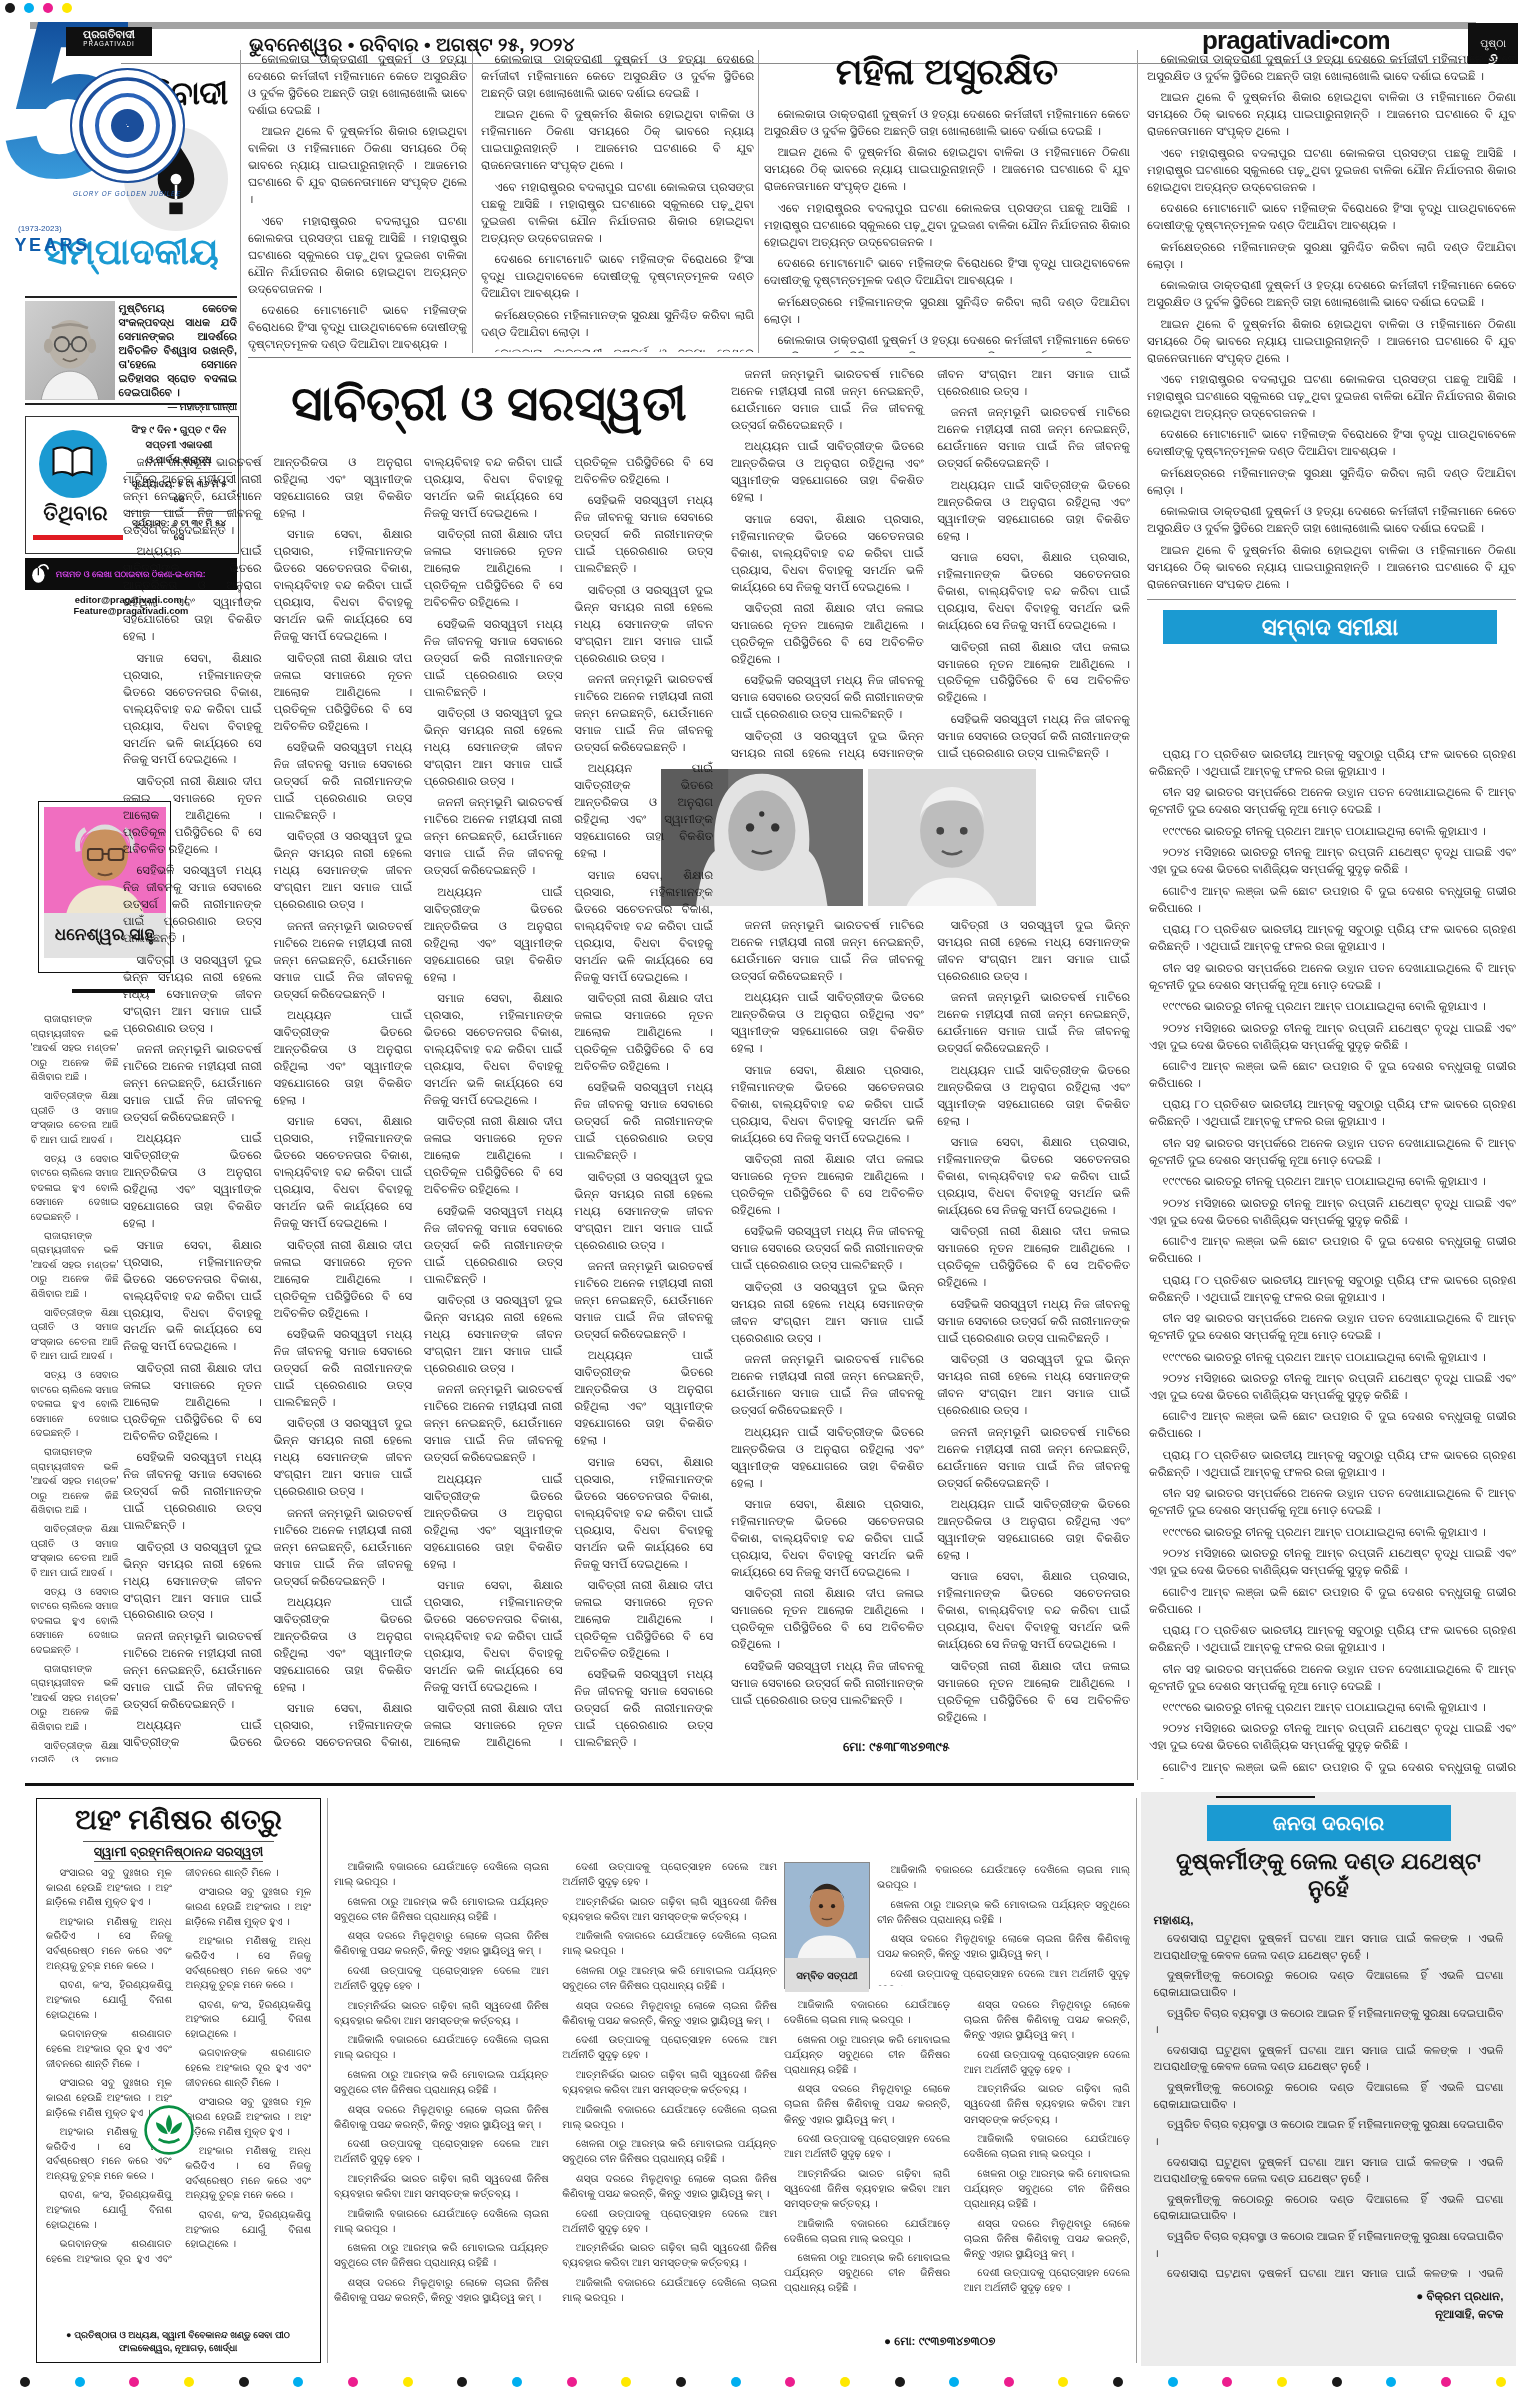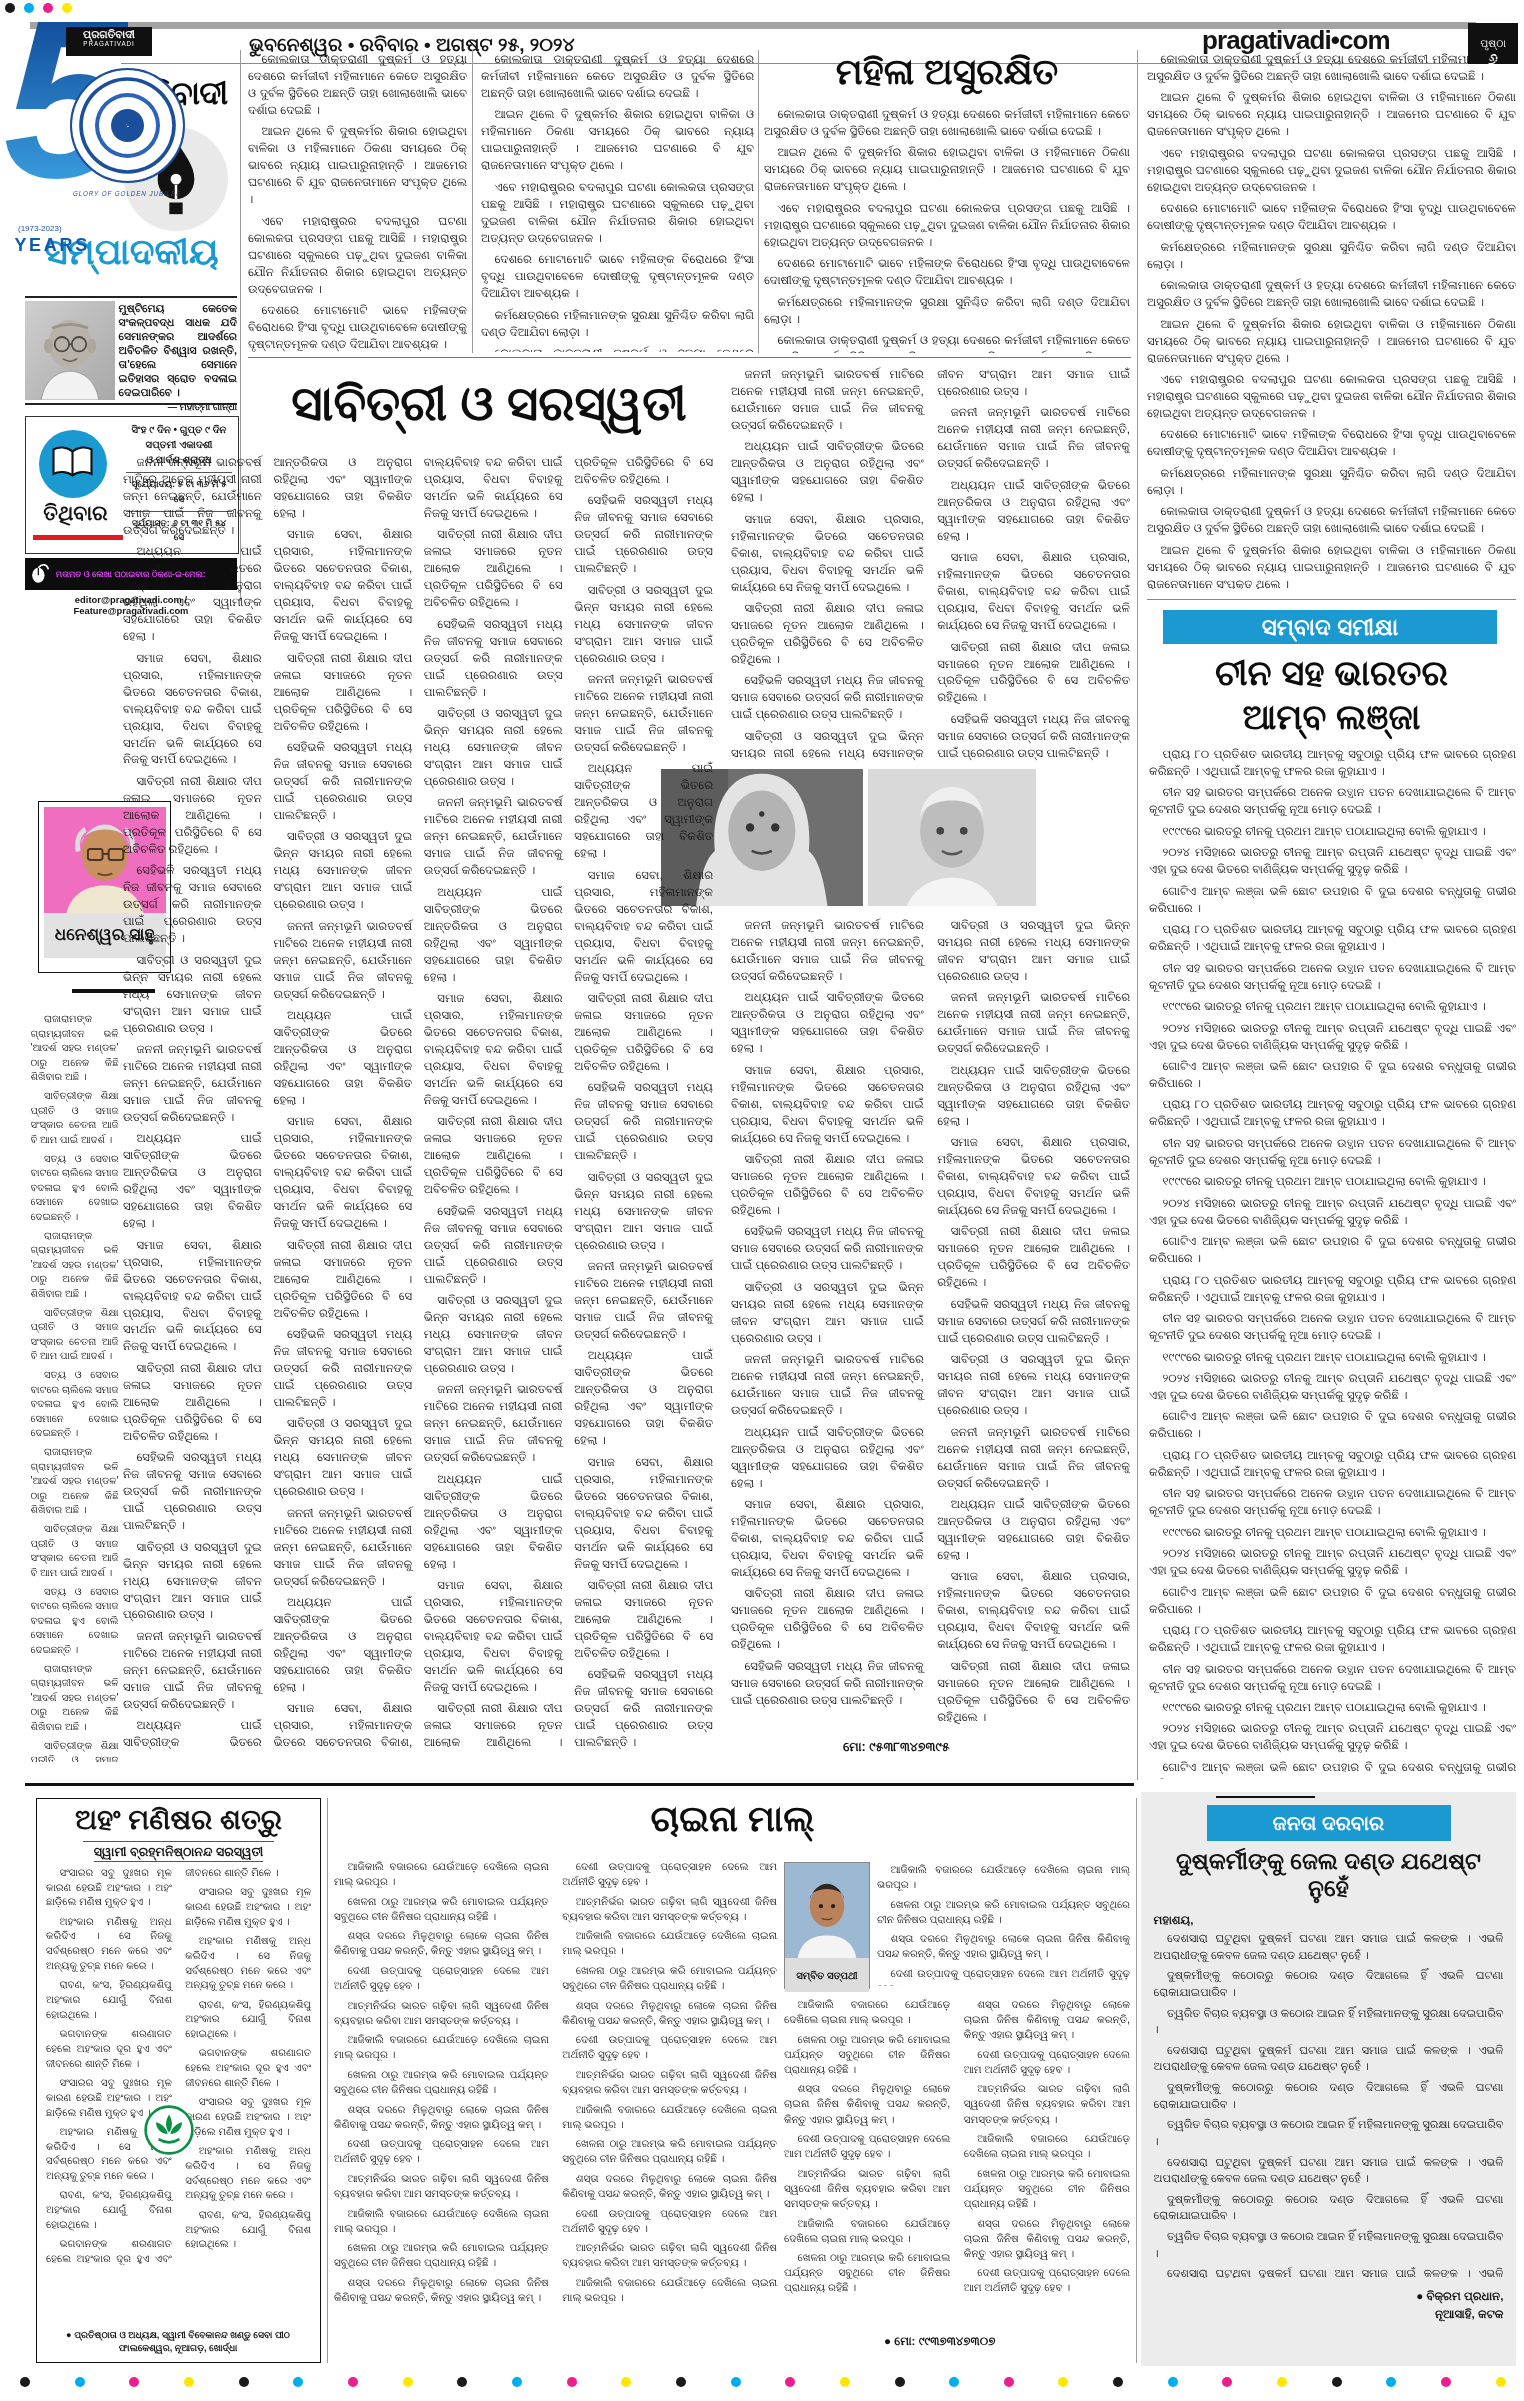--- a/index.html
+++ b/index.html
@@ -279,10 +279,6 @@
 
   <div class="hrule" style="left:1147px;top:599px;width:369px;background:#888;"></div>
   <div class="abs" id="nr-kicker">ସମ୍ବାଦ ସମୀକ୍ଷା</div>
-  <div class="abs head" id="nr-headline">
-    <div>ଚୀନ ସହ ଭାରତର</div>
-    <div>ଆମ୍ବ ଲଞ୍ଜା</div>
-  </div>
   <div class="abs fill-text" style="left:1149px;top:746px;width:367px;height:1033px;">
       <p>ପ୍ରାୟ ୮୦ ପ୍ରତିଶତ ଭାରତୀୟ ଆମ୍ବକୁ ସବୁଠାରୁ ପ୍ରିୟ ଫଳ ଭାବରେ ଗ୍ରହଣ କରିଛନ୍ତି । ଏଥିପାଇଁ ଆମ୍ବକୁ ଫଳର ରଜା କୁହାଯାଏ ।</p>
       <p>ଚୀନ ସହ ଭାରତର ସମ୍ପର୍କରେ ଅନେକ ଉତ୍ଥାନ ପତନ ଦେଖାଯାଇଥିଲେ ବି ଆମ୍ବ କୂଟନୀତି ଦୁଇ ଦେଶର ସମ୍ପର୍କକୁ ନୂଆ ମୋଡ଼ ଦେଇଛି ।</p>

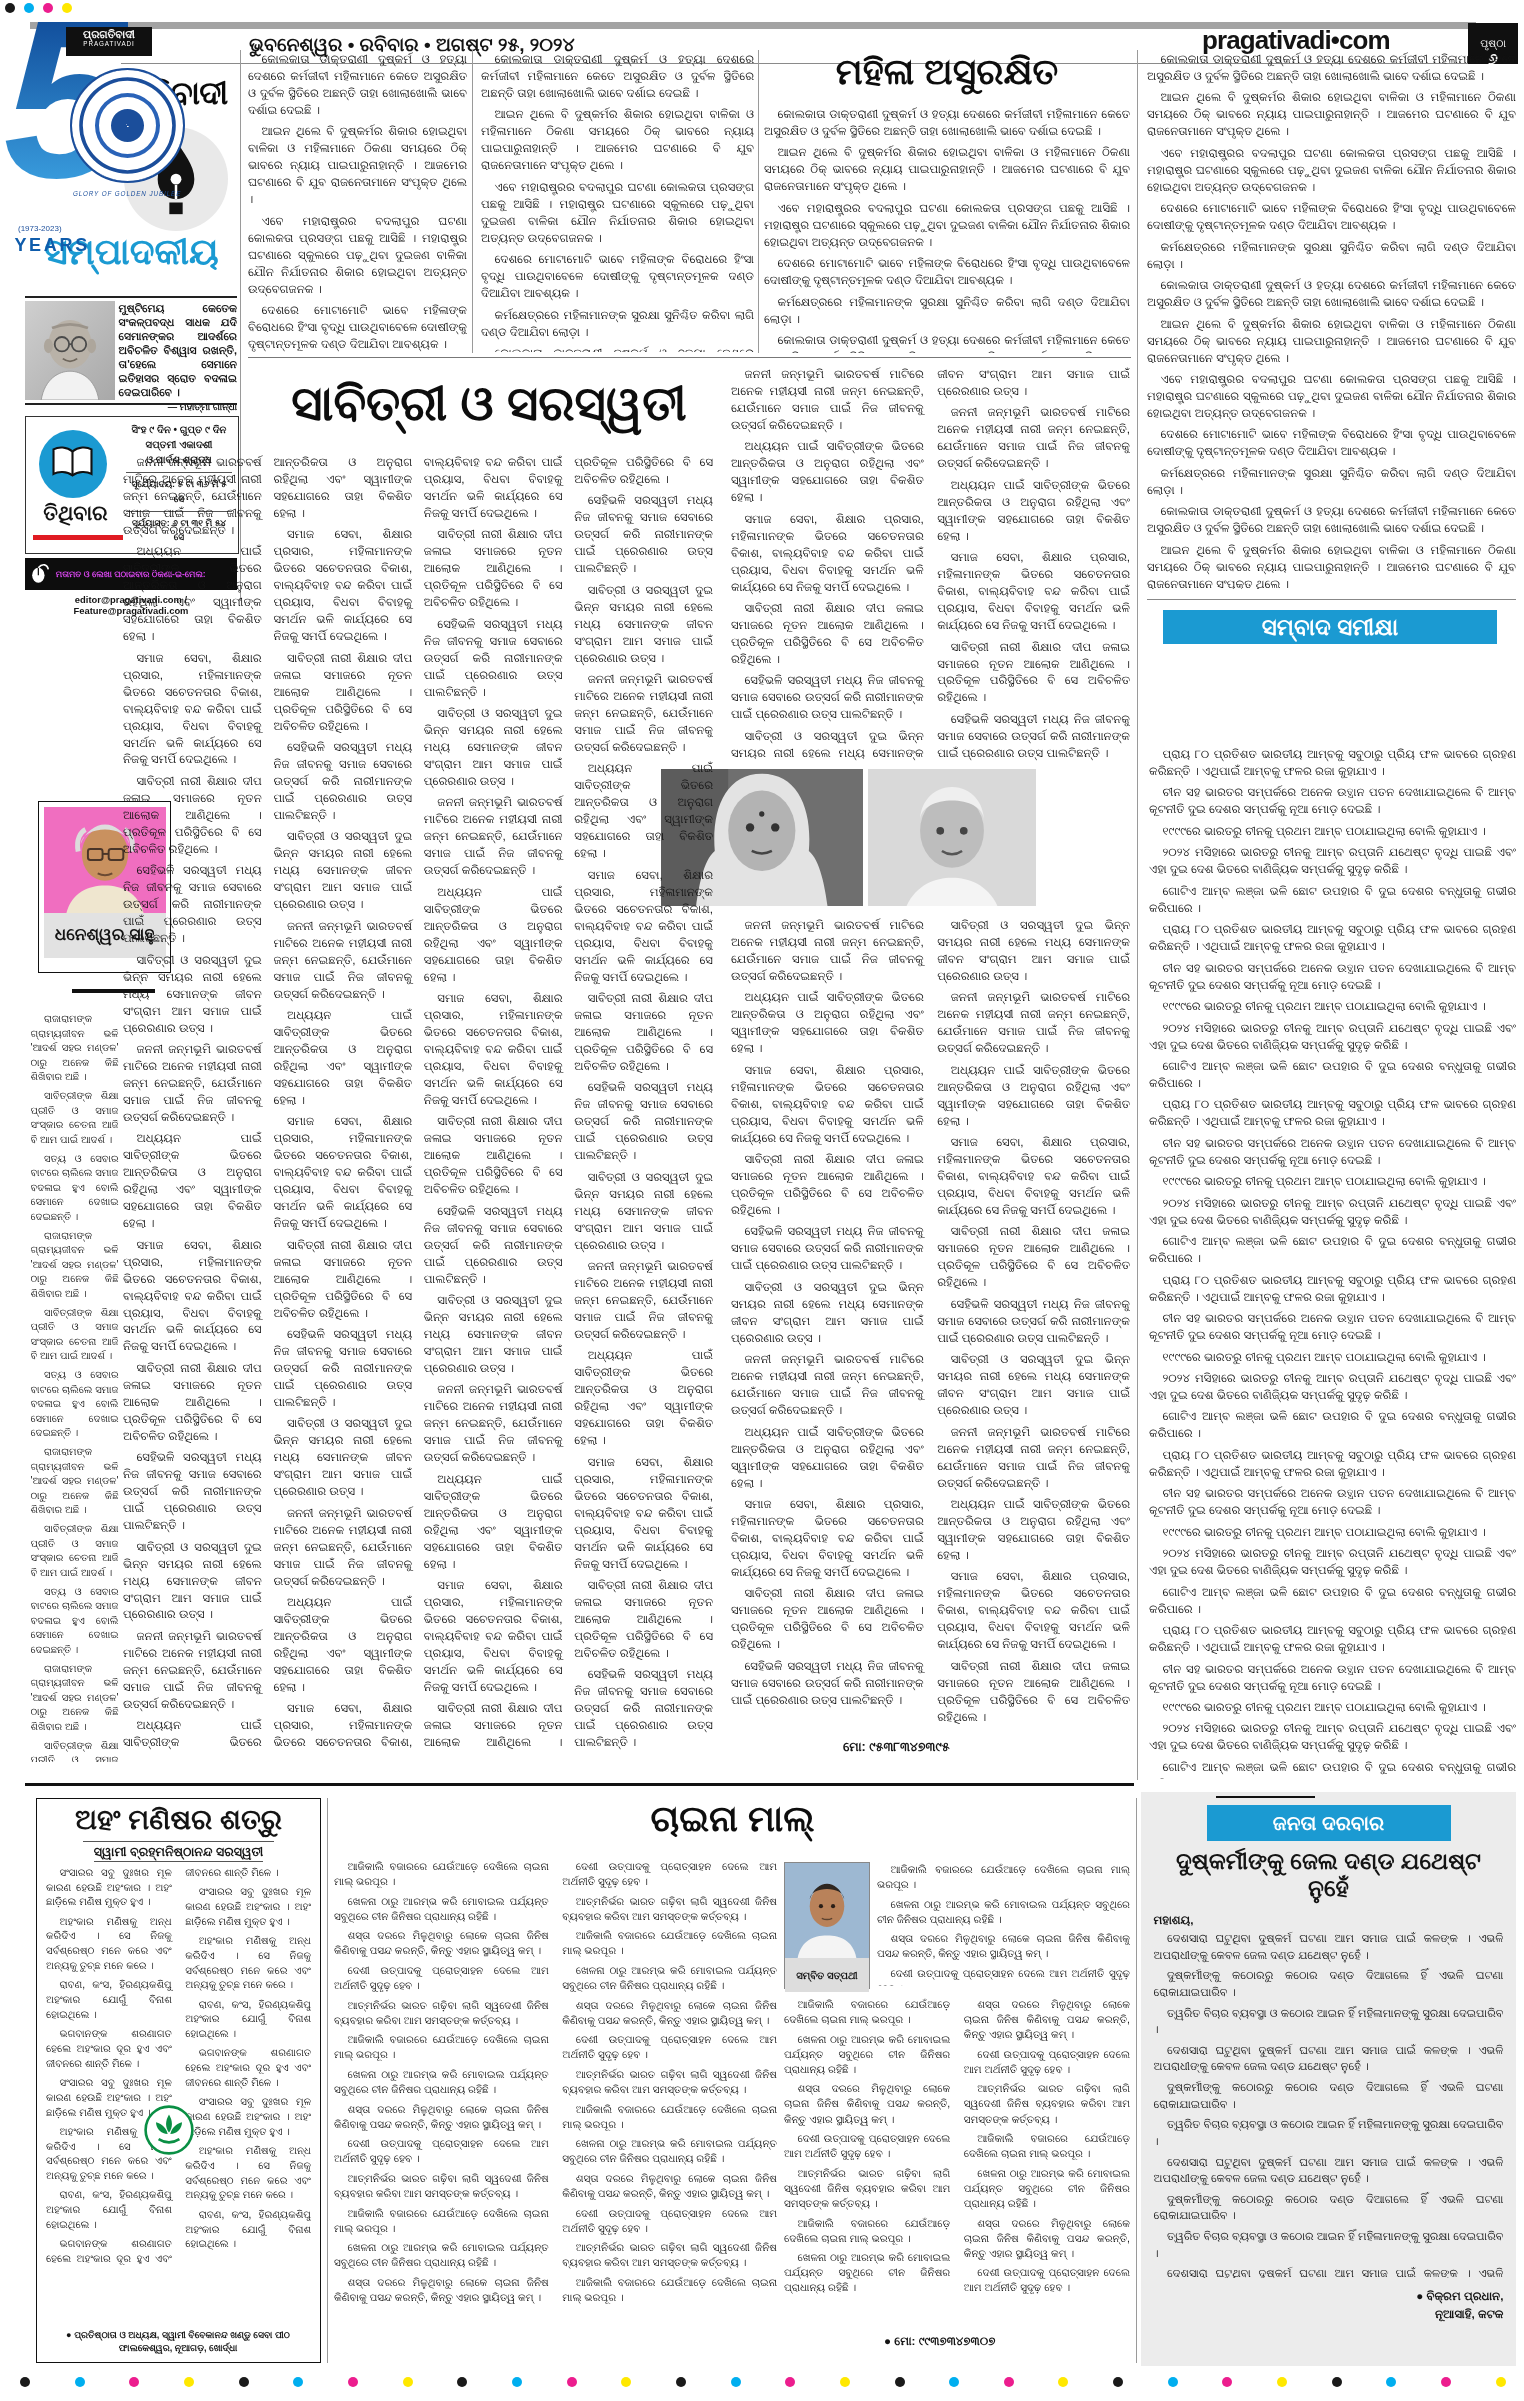--- a/index.html
+++ b/index.html
@@ -505,7 +505,6 @@
     </div>
   </div>
 
-  <div class="abs head" id="cm-headline">ଚାଇନା ମାଲ୍</div>
   <div class="abs fill-text cols2" style="left:334px;top:1859px;width:443px;height:474px;font-size:10.4px;">
       <p>ଆଜିକାଲି ବଜାରରେ ଯେଉଁଆଡ଼େ ଦେଖିଲେ ଚାଇନା ମାଲ୍ ଭରପୂର ।</p>
       <p>ଖେଳନା ଠାରୁ ଆରମ୍ଭ କରି ମୋବାଇଲ ପର୍ଯ୍ୟନ୍ତ ସବୁଥିରେ ଚୀନ ଜିନିଷର ପ୍ରାଧାନ୍ୟ ରହିଛି ।</p>

